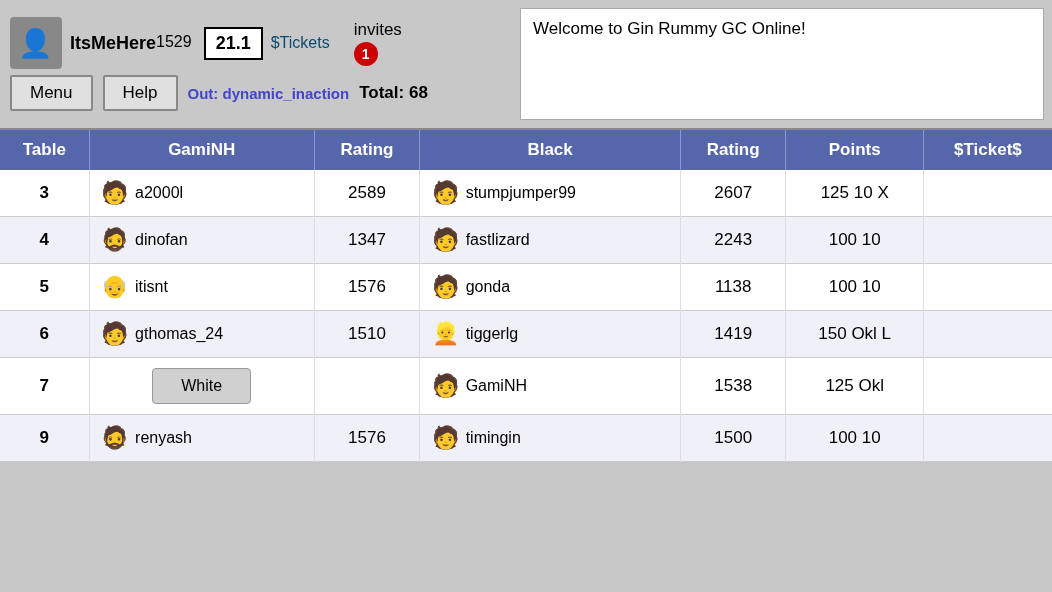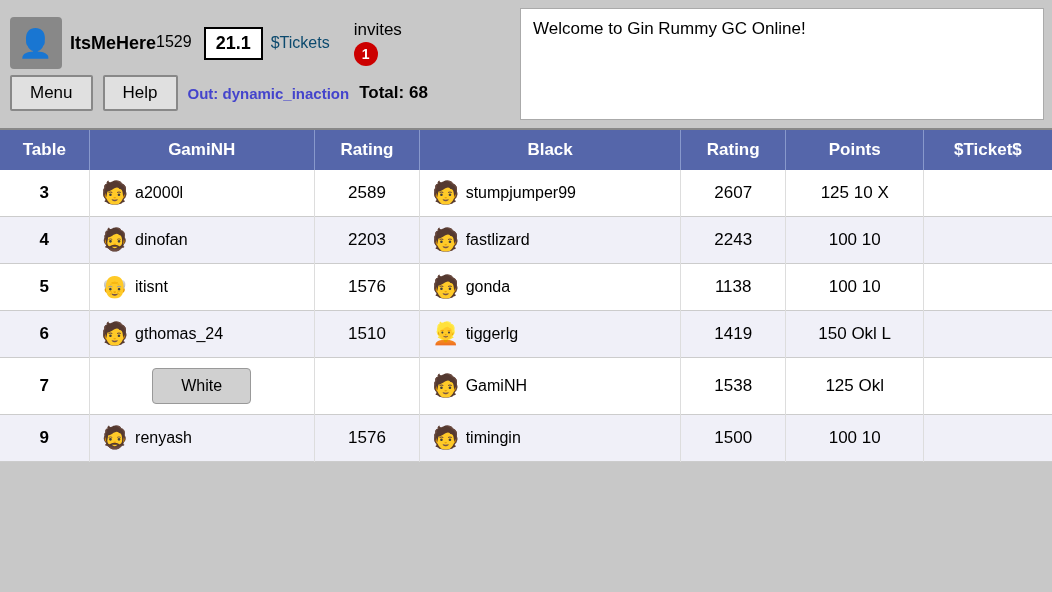--- a/index.html
+++ b/index.html
@@ -309,7 +309,7 @@
               <span class="player-name">dinofan</span>
             </div>
           </td>
-          <td class="rating-val">2203</td>
+          <td class="rating-val">1347</td>
           <td>
             <div class="player-cell">
               <span class="player-avatar">🧑</span>

